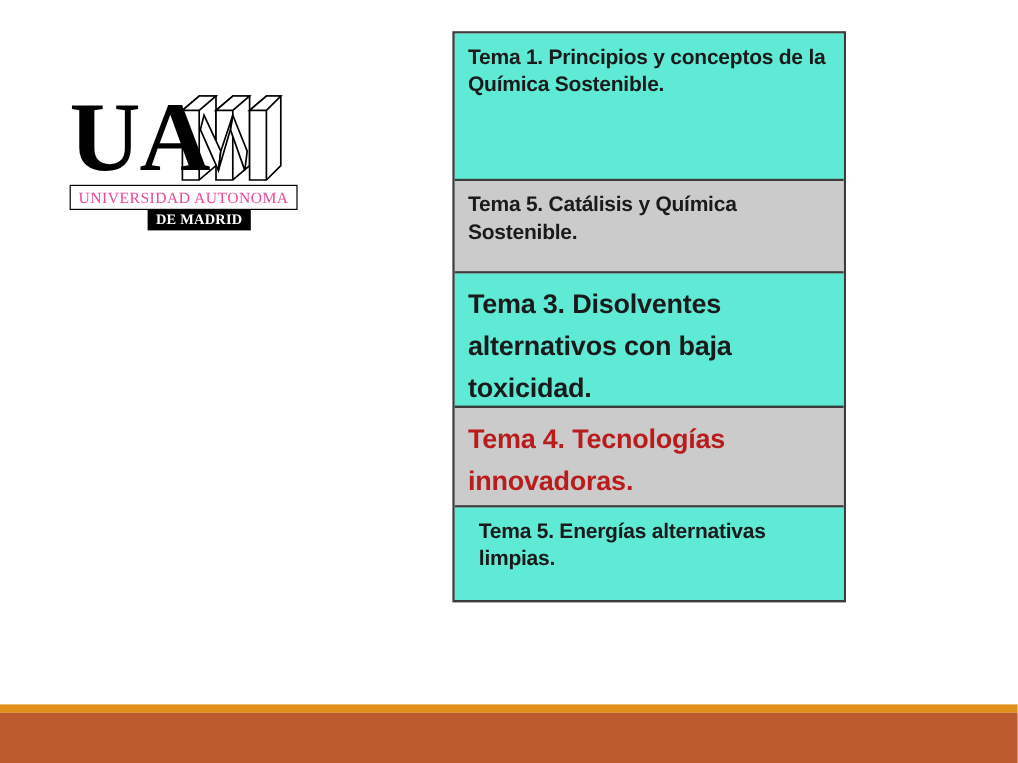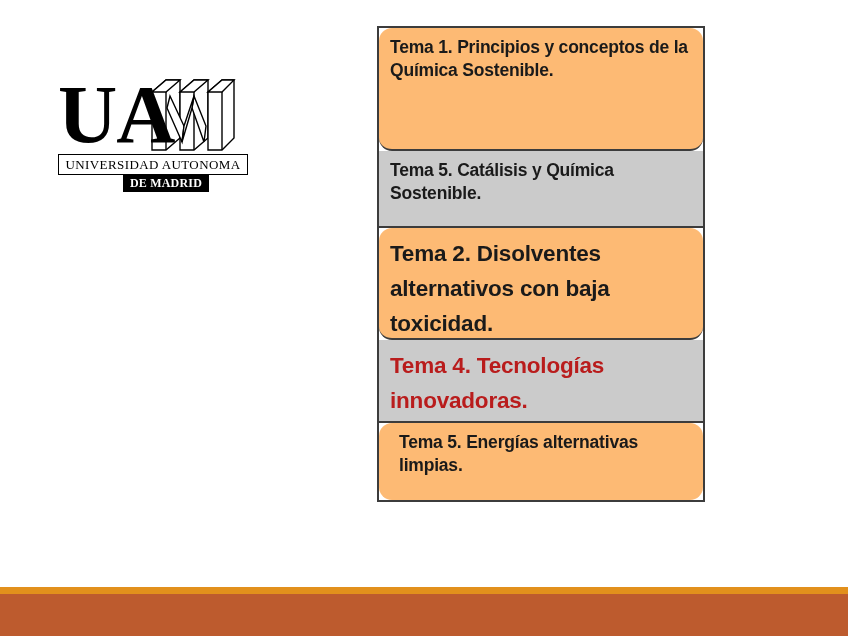--- a/index.html
+++ b/index.html
@@ -122,8 +122,7 @@
     background: #cbcbcb;
   }
   .topic-row.plain {
-    background: #fdba74;
-    border-radius: 13px;
+    background: #5eead4;
   }
   .topic-text {
     font-family: "Liberation Sans", sans-serif;

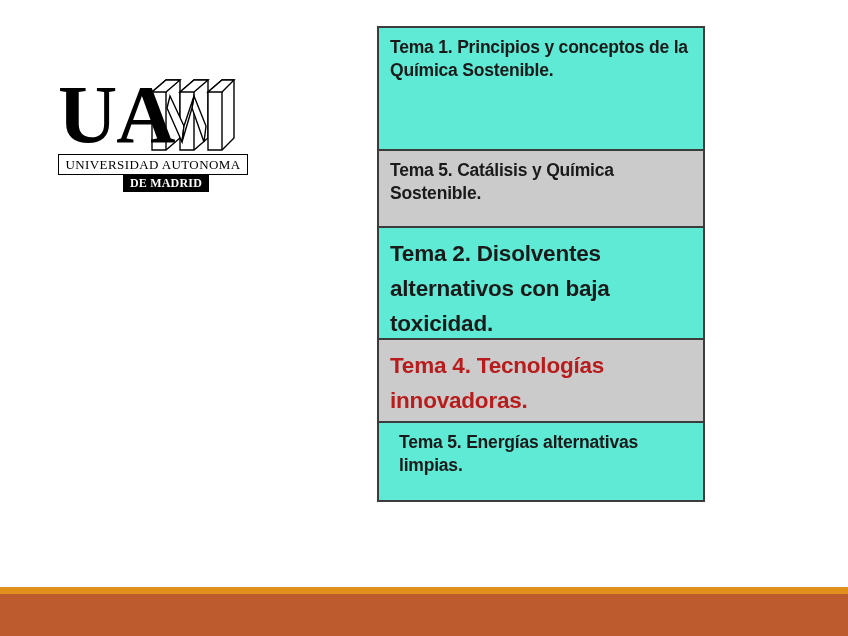--- a/index.html
+++ b/index.html
@@ -72,7 +72,7 @@
     font-size: 13px;
     font-weight: normal;
     letter-spacing: 0.4px;
-    color: #000000;
+    color: #ec4899;
     text-align: center;
     line-height: 19px;
     white-space: nowrap;

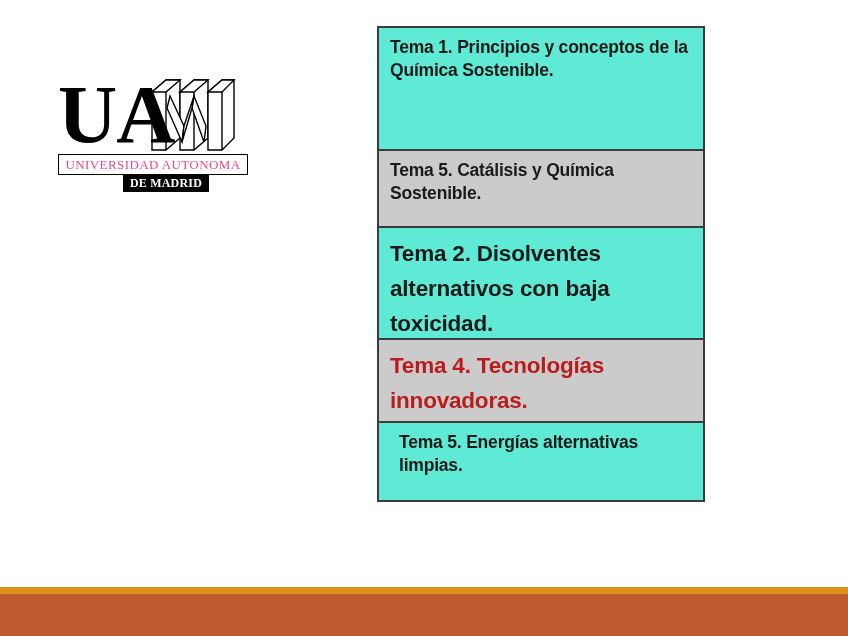--- a/index.html
+++ b/index.html
@@ -216,7 +216,7 @@
     </div>
 
     <div id="row-3" class="topic-row plain size-lg">
-      <span class="topic-text">Tema 2. Disolventes alternativos con baja toxicidad.</span>
+      <span class="topic-text">Tema 3. Disolventes alternativos con baja toxicidad.</span>
     </div>
 
     <div id="row-4" class="topic-row shaded size-lg accent-red">

